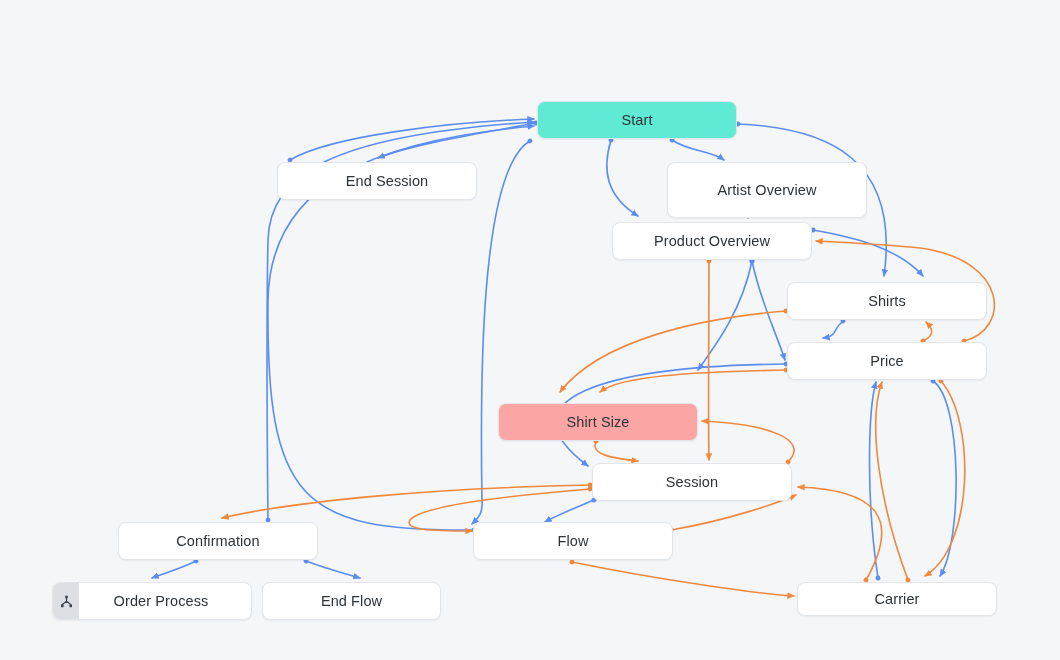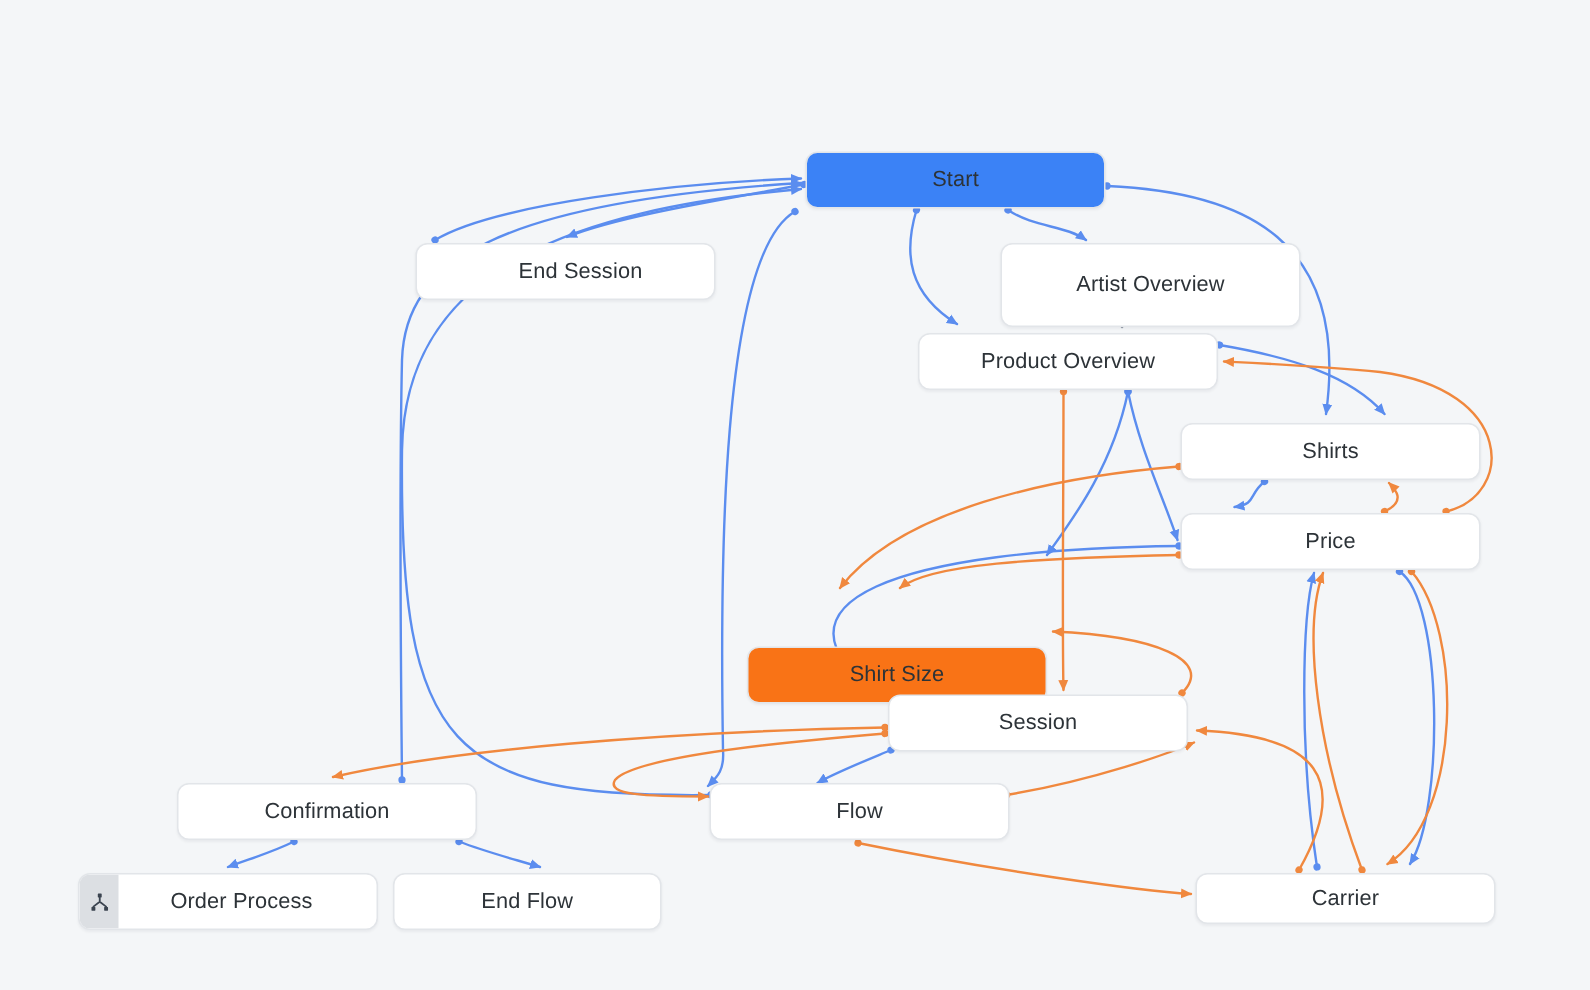--- a/index.html
+++ b/index.html
@@ -164,7 +164,7 @@
   </svg>
 
   <div id="node-layer">
-      <div class="node" style="left: 537px; top: 101px; width: 200px; height: 38px; background: #3b82f6; border-color: rgb(226, 229, 233);">
+      <div class="node" style="left: 537px; top: 101px; width: 200px; height: 38px; background: #5eead4; border-color: rgb(226, 229, 233);">
         <span class="node-label" style="color: rgb(45, 51, 56);">Start</span>
       </div>
       <div class="node" style="left: 277px; top: 162px; width: 200px; height: 38px; background: rgb(255, 255, 255); border-color: rgb(226, 229, 233);">

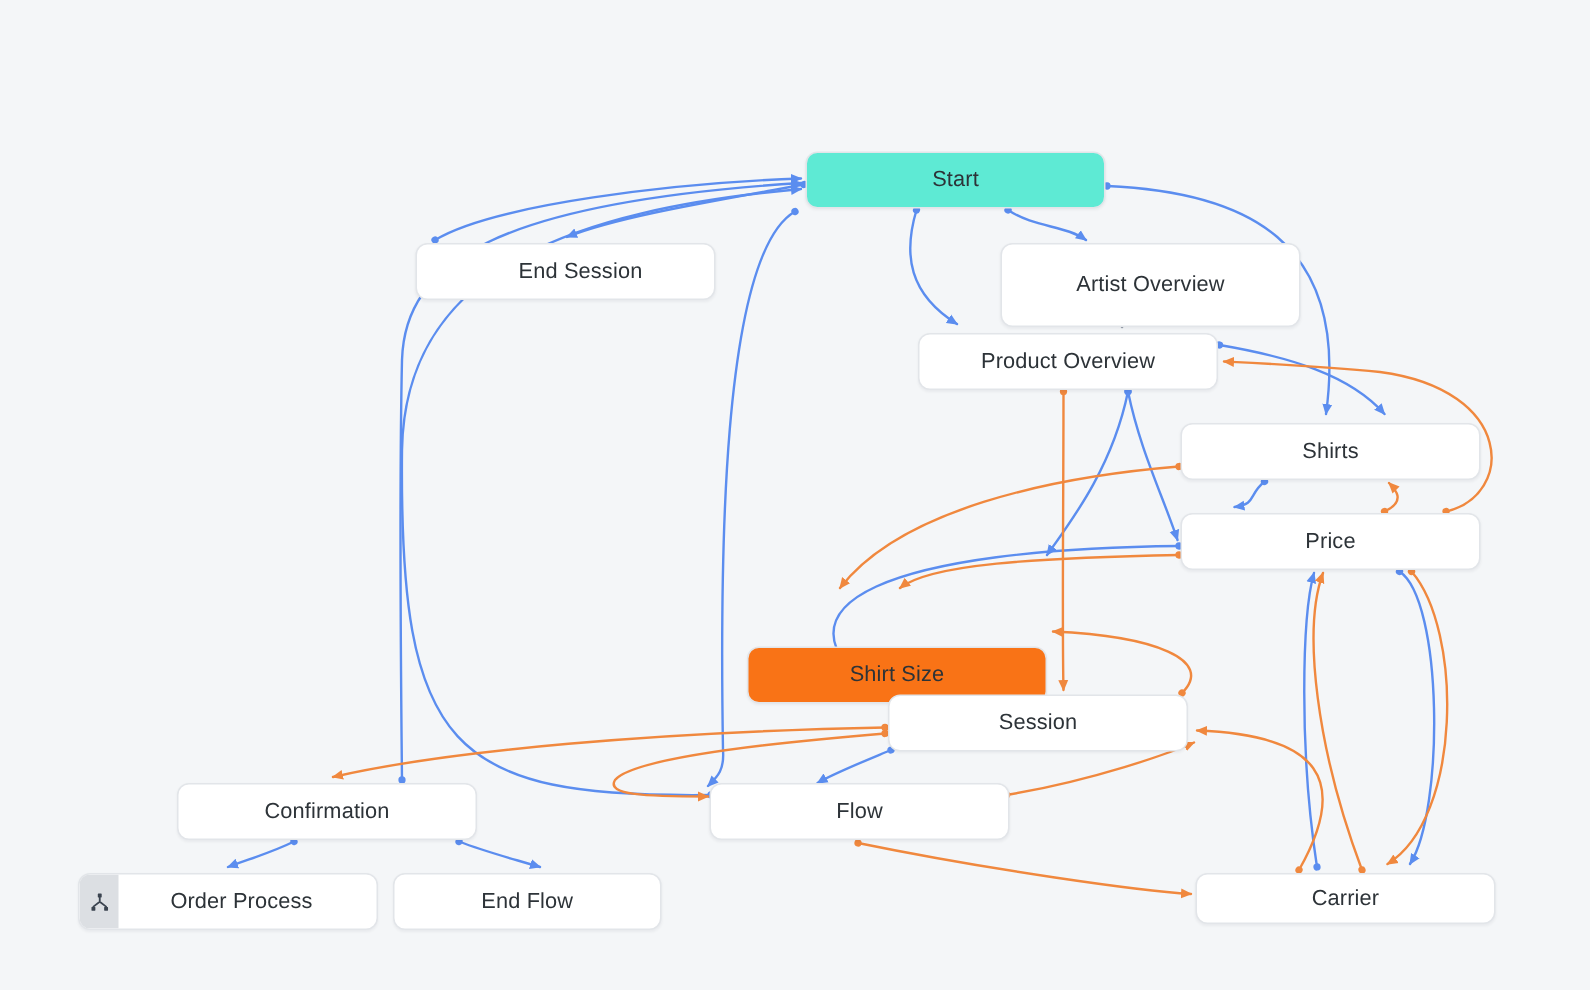--- a/index.html
+++ b/index.html
@@ -182,7 +182,7 @@
       <div class="node" style="left: 787px; top: 342px; width: 200px; height: 38px; background: rgb(255, 255, 255); border-color: rgb(226, 229, 233);">
         <span class="node-label" style="color: rgb(45, 51, 56);">Price</span>
       </div>
-      <div class="node" style="left: 498px; top: 403px; width: 200px; height: 38px; background: #f97316; border-color: rgb(226, 229, 233); margin-top: 28px;">
+      <div class="node" style="left: 498px; top: 403px; width: 200px; height: 38px; background: #fca5a5; border-color: rgb(226, 229, 233);">
         <span class="node-label" style="color: rgb(45, 51, 56);">Shirt Size</span>
       </div>
       <div class="node" style="left: 592px; top: 463px; width: 200px; height: 38px; background: rgb(255, 255, 255); border-color: rgb(226, 229, 233);">

